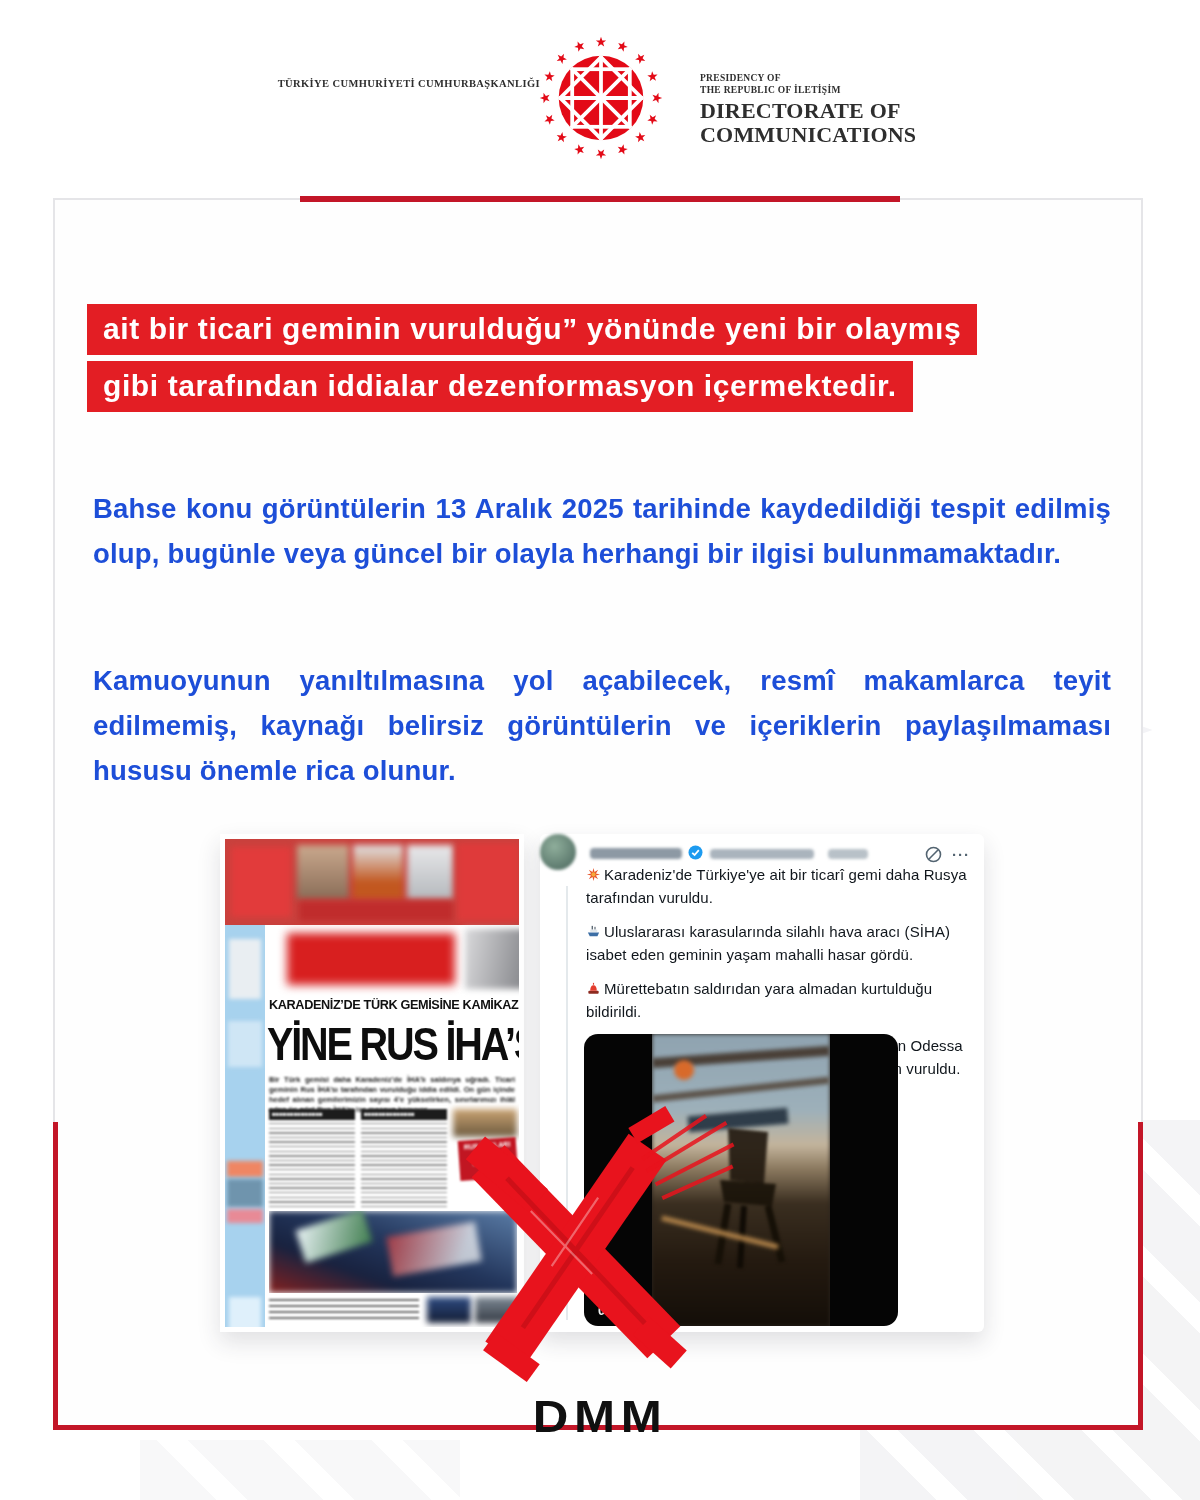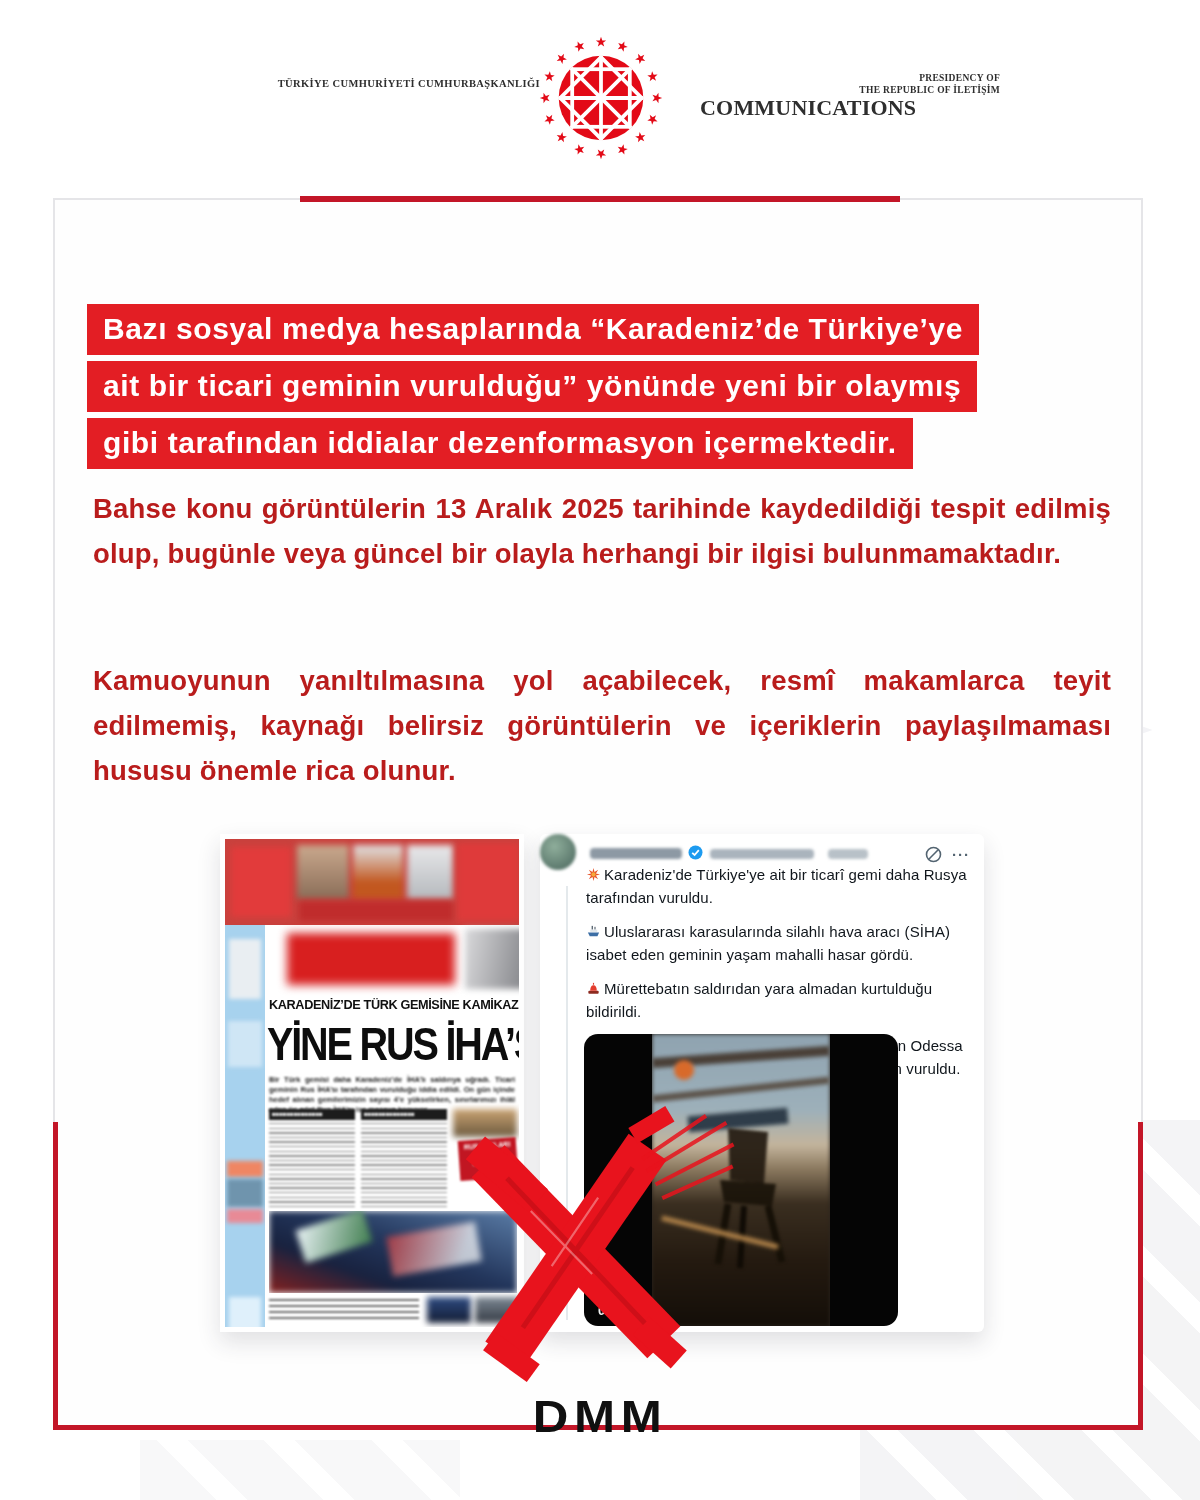--- a/index.html
+++ b/index.html
@@ -19,7 +19,7 @@
   .hdr-left .small{font-family:"Liberation Serif",serif;font-weight:700;font-size:10.5px;letter-spacing:.4px;}
   .hdr-left .big{font-family:"Liberation Serif",serif;font-weight:700;font-size:22px;letter-spacing:.5px;margin-top:2px;}
   .hdr-right{position:absolute;top:72px;left:700px;width:300px;text-align:left;color:#2e2e2e;}
-  .hdr-right .small{font-family:"Liberation Serif",serif;font-weight:700;font-size:9.5px;letter-spacing:.3px;line-height:12px;text-align:right;}
+  .hdr-right .small{font-family:"Liberation Serif",serif;font-weight:700;font-size:9.5px;letter-spacing:.3px;line-height:12px;}
   .hdr-right .big{font-family:"Liberation Serif",serif;font-weight:700;font-size:22px;line-height:24px;letter-spacing:.2px;margin-top:3px;}
   #emblem{position:absolute;top:30px;left:538px;}
 

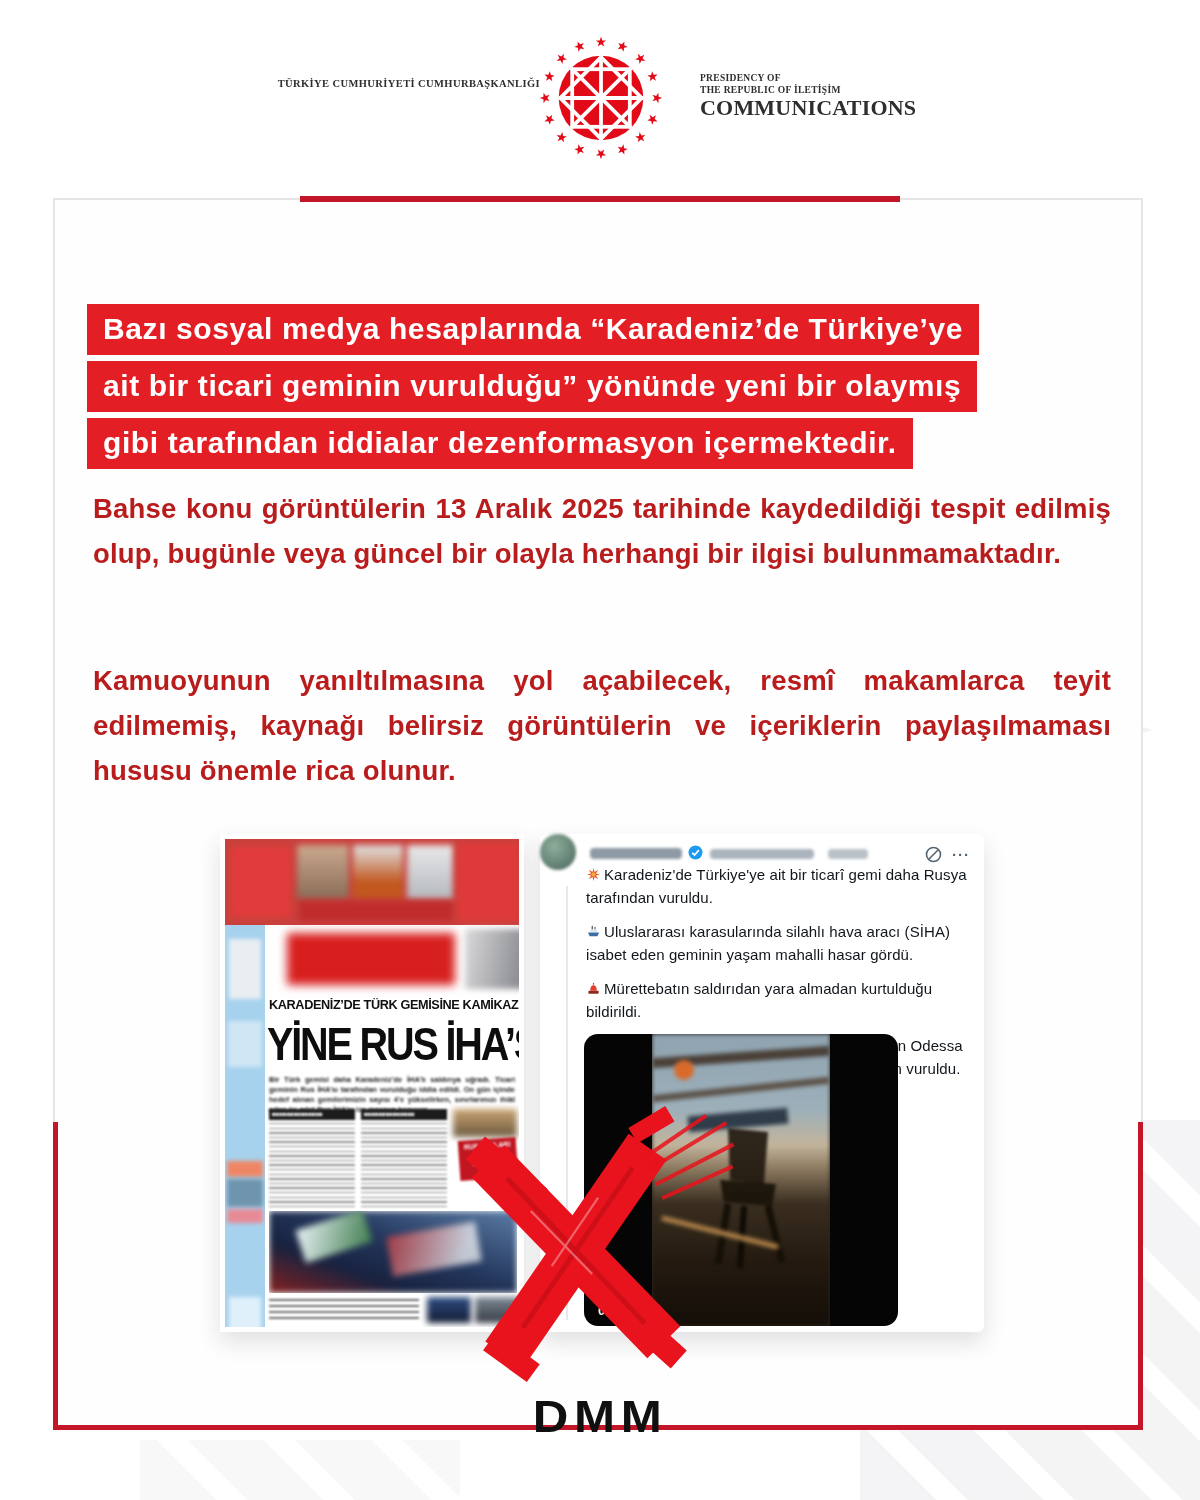--- a/index.html
+++ b/index.html
@@ -143,6 +143,7 @@
   <div class="hdr-right">
     <div class="small">PRESIDENCY OF</div>
     <div class="small">THE REPUBLIC OF İLETİŞİM</div>
+    <div class="big">DIRECTORATE OF</div>
     <div class="big" style="margin-top:0;">COMMUNICATIONS</div>
   </div>
 

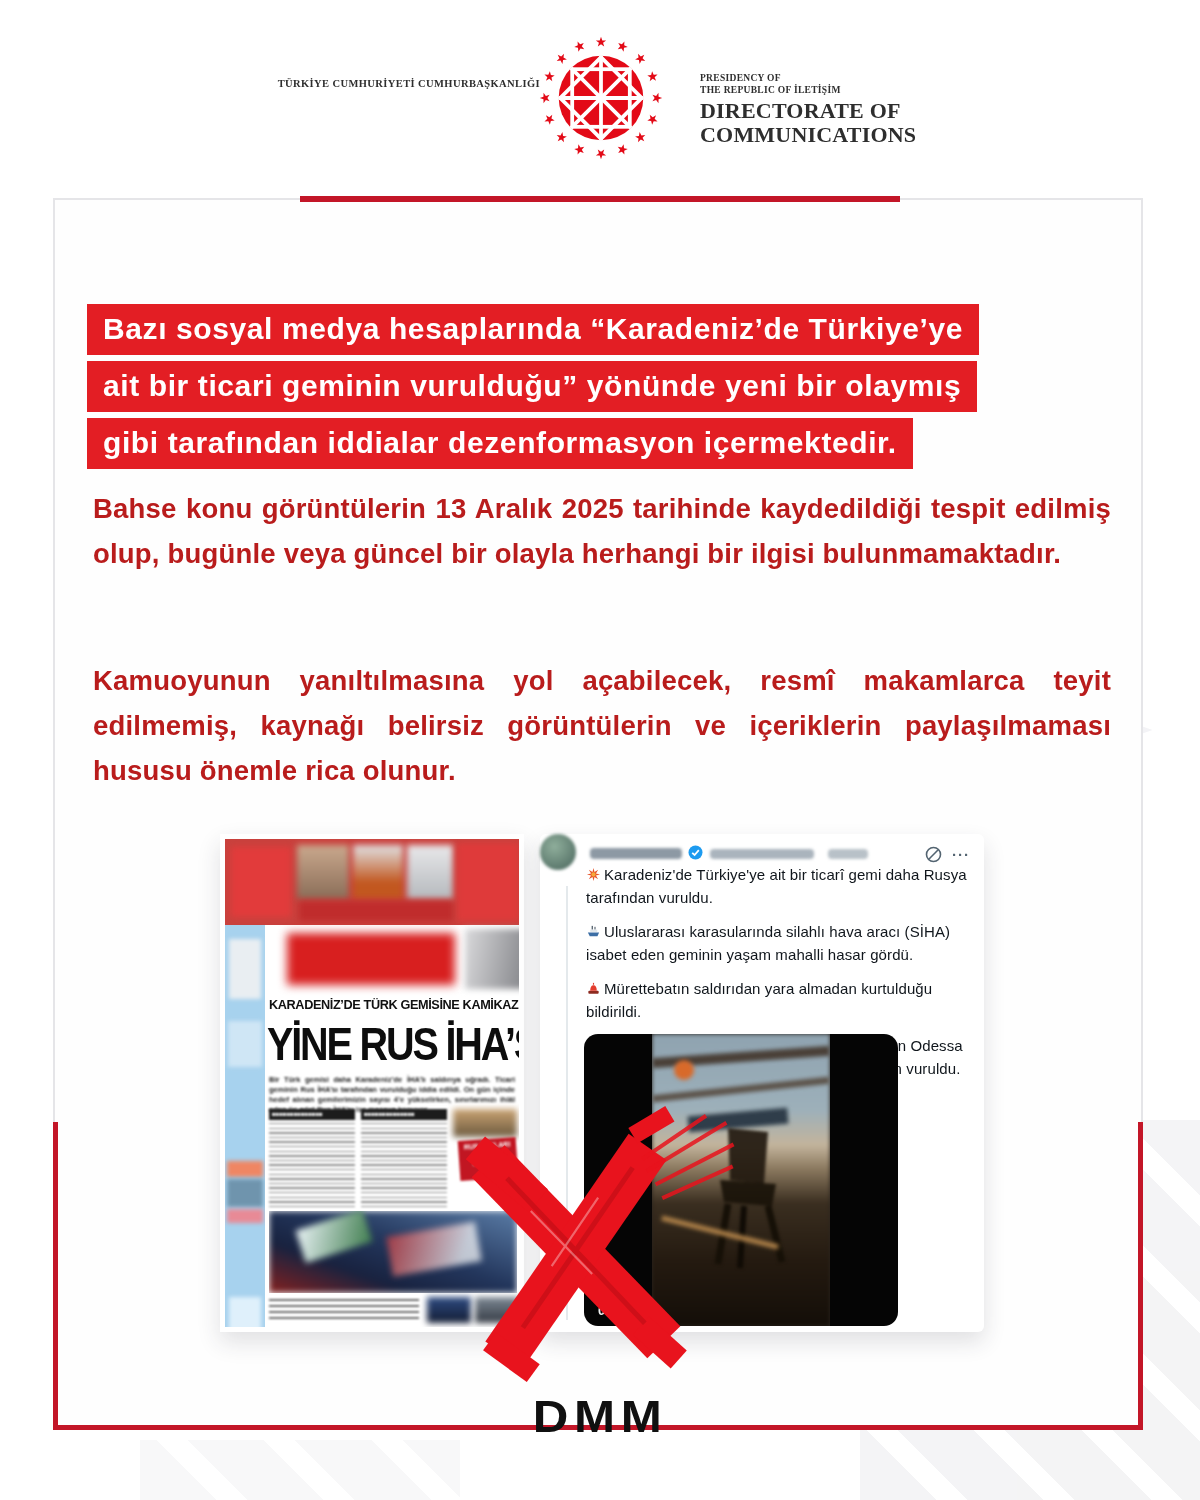--- a/index.html
+++ b/index.html
@@ -154,7 +154,6 @@
     <div id="edge-right" class="red-edge"></div>
 
     <div id="alert">
-      <div class="alert-bar">Bazı sosyal medya hesaplarında “Karadeniz’de Türkiye’ye</div>
       <div class="alert-bar">ait bir ticari geminin vurulduğu” yönünde yeni bir olaymış</div>
       <div class="alert-bar">gibi tarafından iddialar dezenformasyon içermektedir.</div>
     </div>

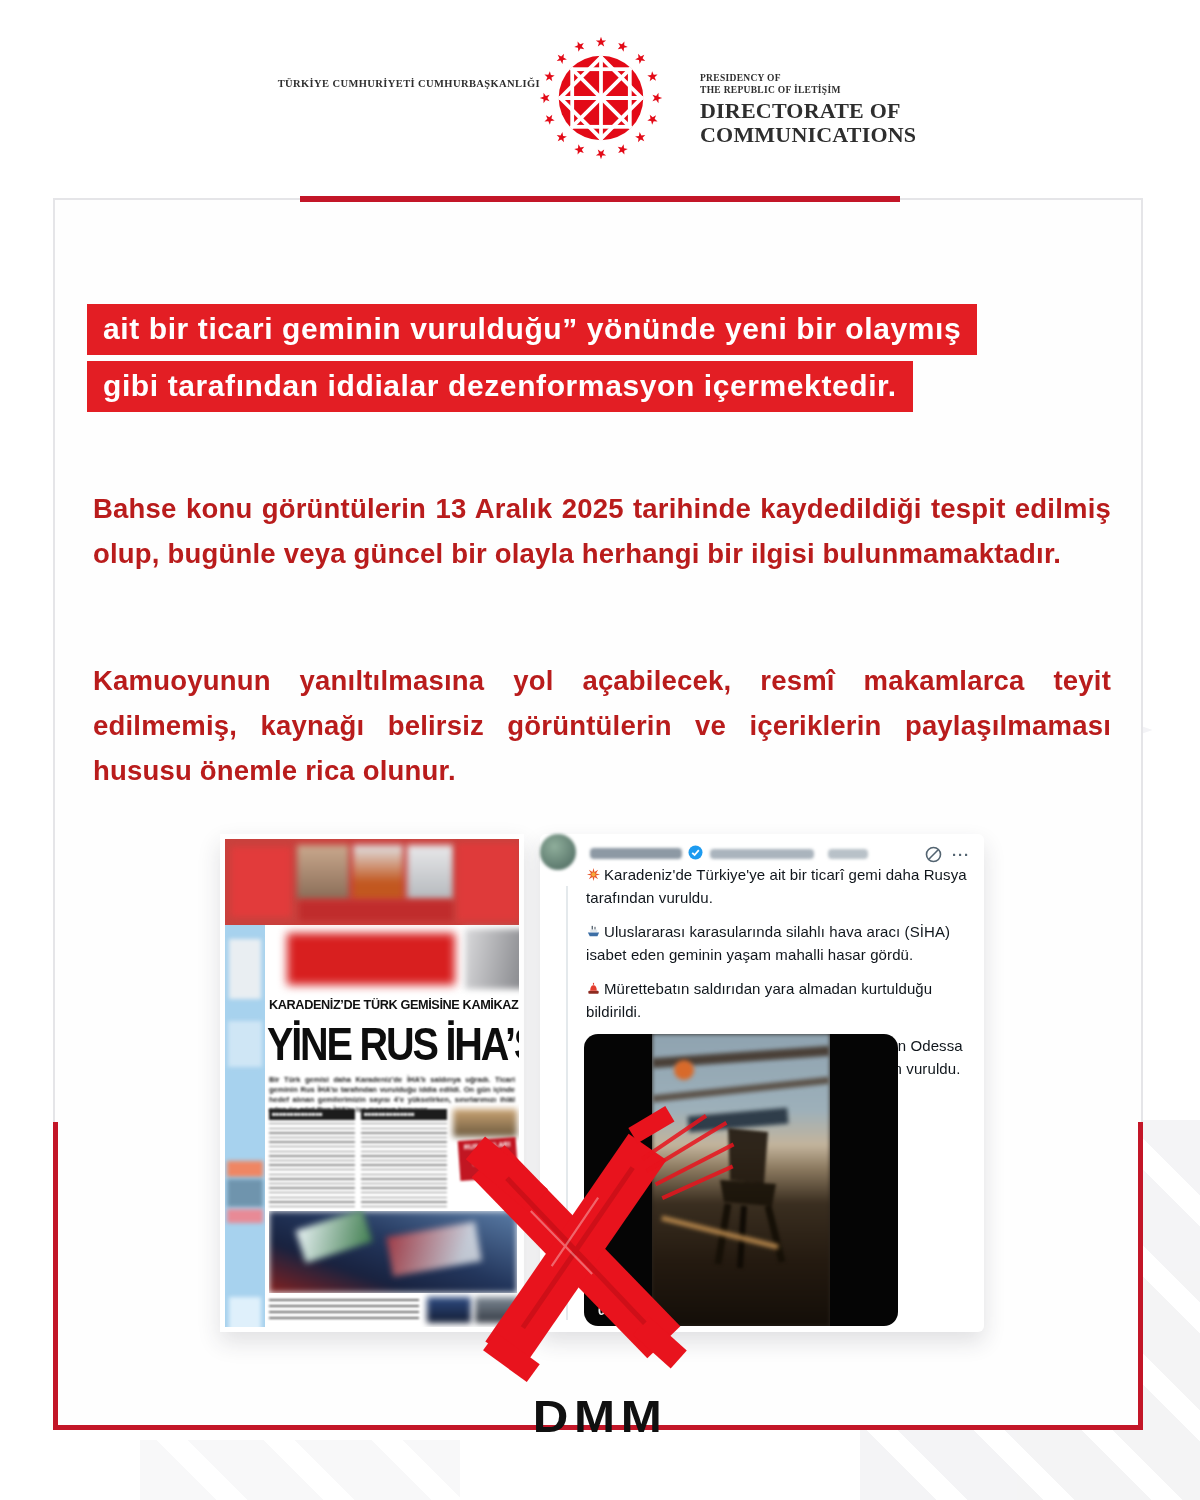--- a/index.html
+++ b/index.html
@@ -38,7 +38,7 @@
              letter-spacing:.6px;padding:8px 16px 9px 16px;margin-bottom:6px;white-space:nowrap;}
 
   
-  .para{position:absolute;left:38px;width:1018px;color:#b91c1c;font-size:27.5px;font-weight:600;
+  .para{position:absolute;left:38px;width:1018px;color:#1d4ed8;font-size:27.5px;font-weight:600;
         line-height:45px;text-align:justify;letter-spacing:.2px;}
   #para1{top:286px;}
   #para2{top:458px;}

